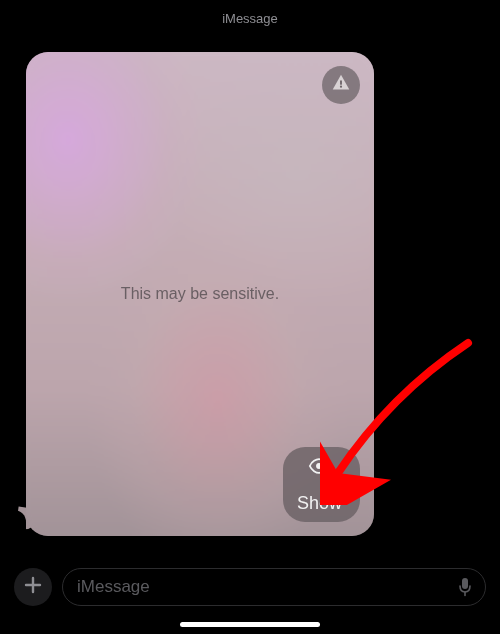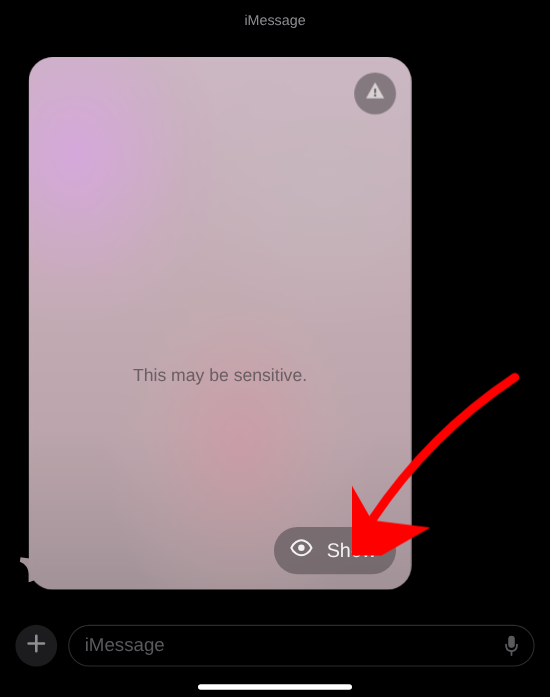--- a/index.html
+++ b/index.html
@@ -101,7 +101,6 @@
       font-weight: 400;
       white-space: nowrap;
       z-index: 2;
-      margin-top: 48px;
     }
     .show-button {
       position: absolute;

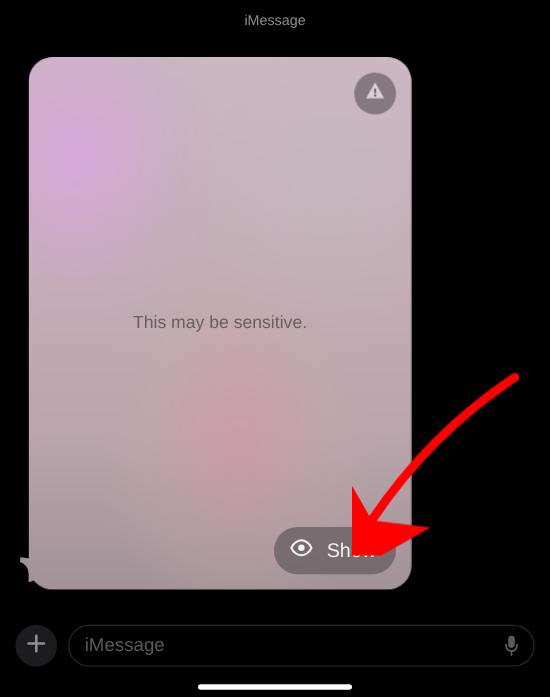--- a/index.html
+++ b/index.html
@@ -114,6 +114,7 @@
       gap: 12px;
       z-index: 2;
       cursor: pointer;
+      flex-direction: column;
     }
     .show-button svg {
       width: 22px;

